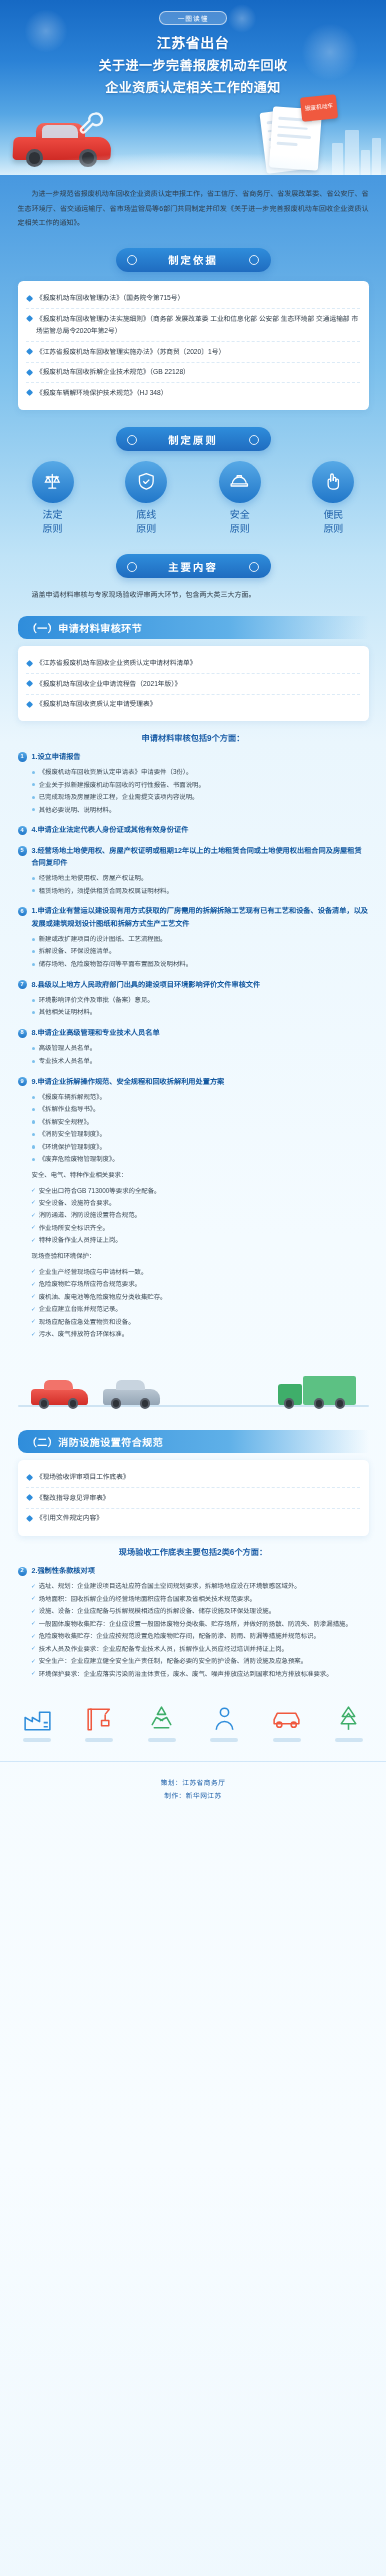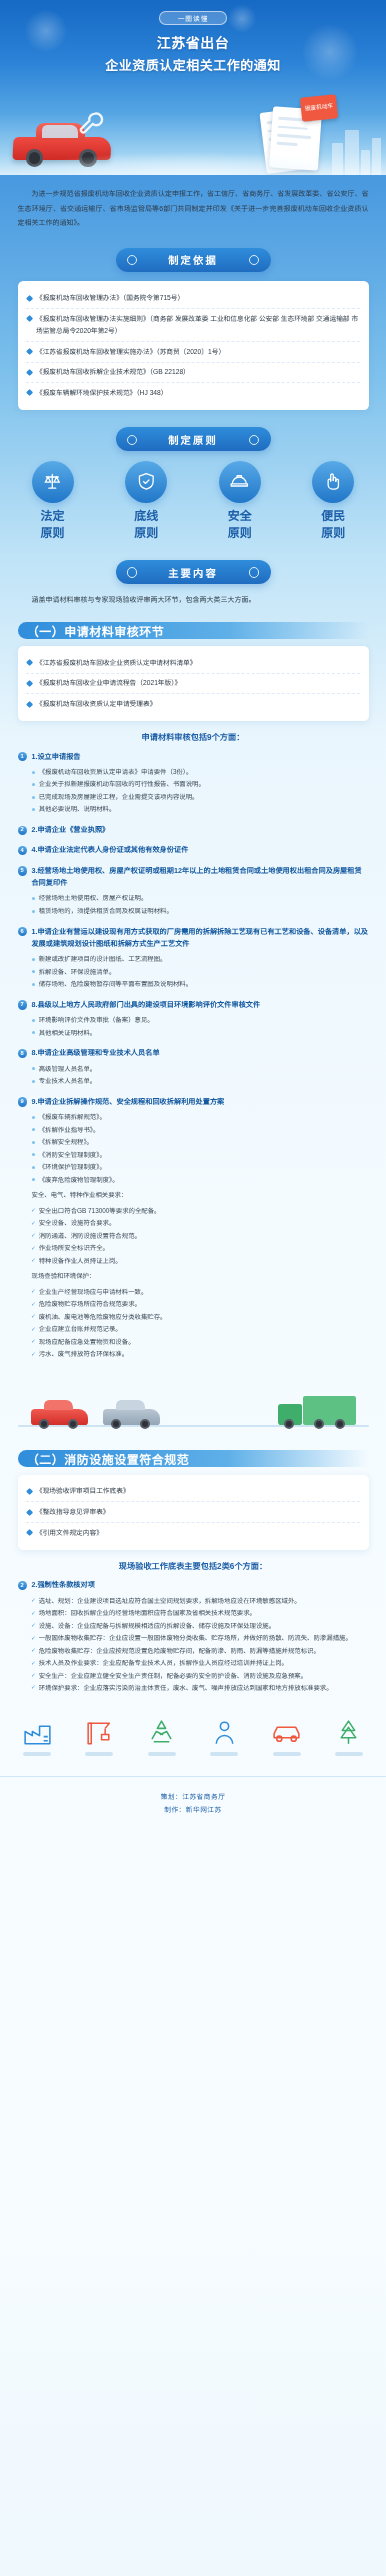--- a/index.html
+++ b/index.html
@@ -283,6 +283,7 @@
 
     <div class="hdr-title">
       <div class="l1">江苏省出台</div>
+      <div class="l2">关于进一步完善报废机动车回收</div>
       <div class="l3">企业资质认定相关工作的通知</div>
     </div>
 

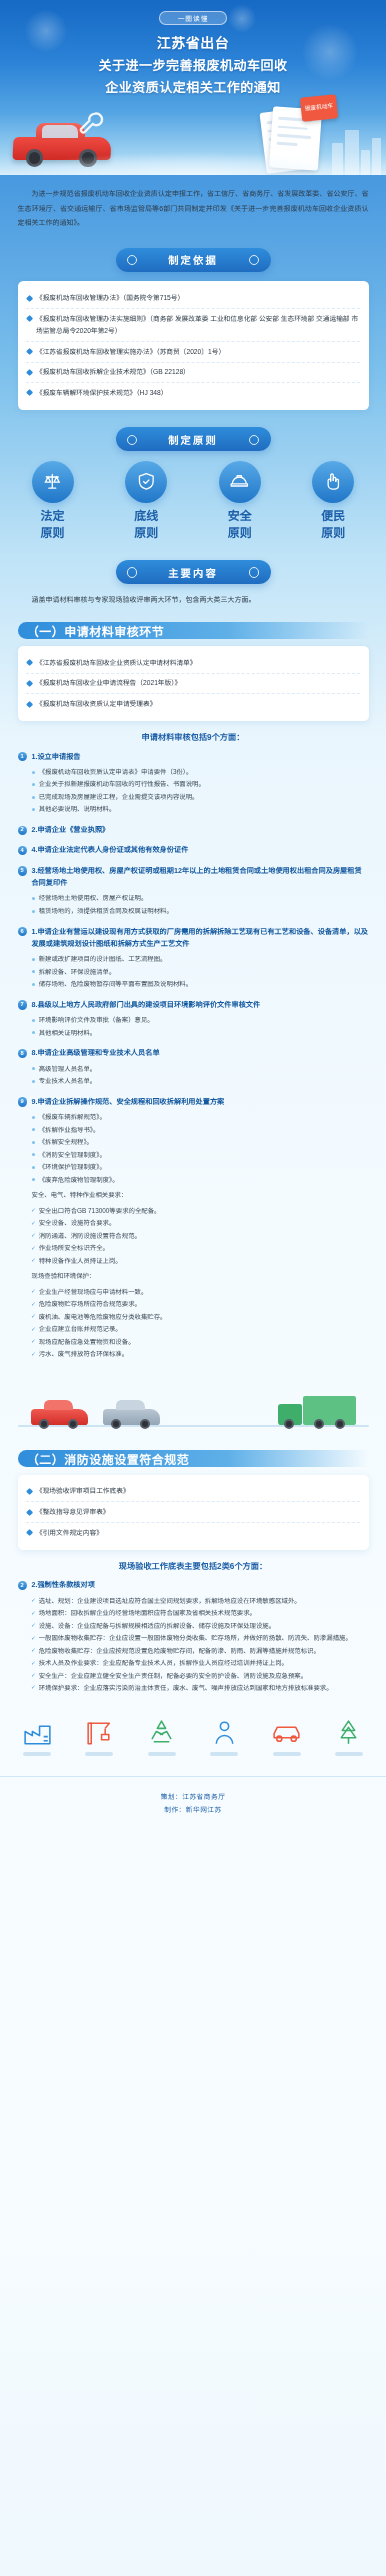--- a/index.html
+++ b/index.html
@@ -178,7 +178,7 @@
     color: #fff;
   }
   .principle .circle svg { width: 20.6px; height: 20.6px; }
-  .principle .txt { font-size: 12px; color: #1d5fa8; font-weight: bold; line-height: 1.45; }
+  .principle .txt { font-size: 10px; color: #1d5fa8; font-weight: normal; line-height: 1.45; }
 
   
   .mc-para {

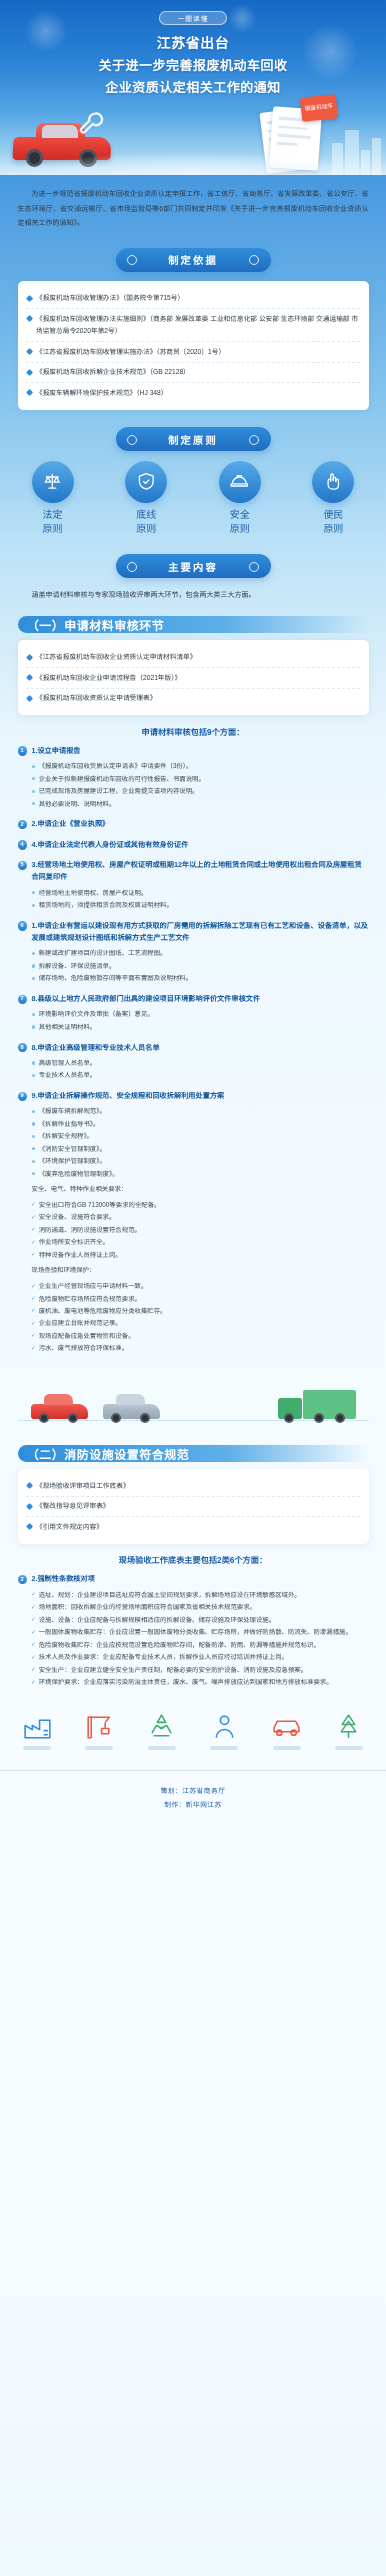--- a/index.html
+++ b/index.html
@@ -189,10 +189,10 @@
   
   .sub-head {
     margin: 14.4px 17.5px 7.2px;
-    height: 17px;
+    height: 23px;
     background: linear-gradient(90deg,#2f8ddb 0%, #5fb0e8 60%, rgba(95,176,232,0) 100%);
     border-radius: 8.8px 2.1px 2.1px 8.8px;
-    color: #fff; font-size: 12px; font-weight: bold;
+    color: #fff; font-size: 10px; font-weight: bold;
     display: flex; align-items: center; padding-left: 9.3px; letter-spacing: 0.5px;
   }
   .sub-title-plain {

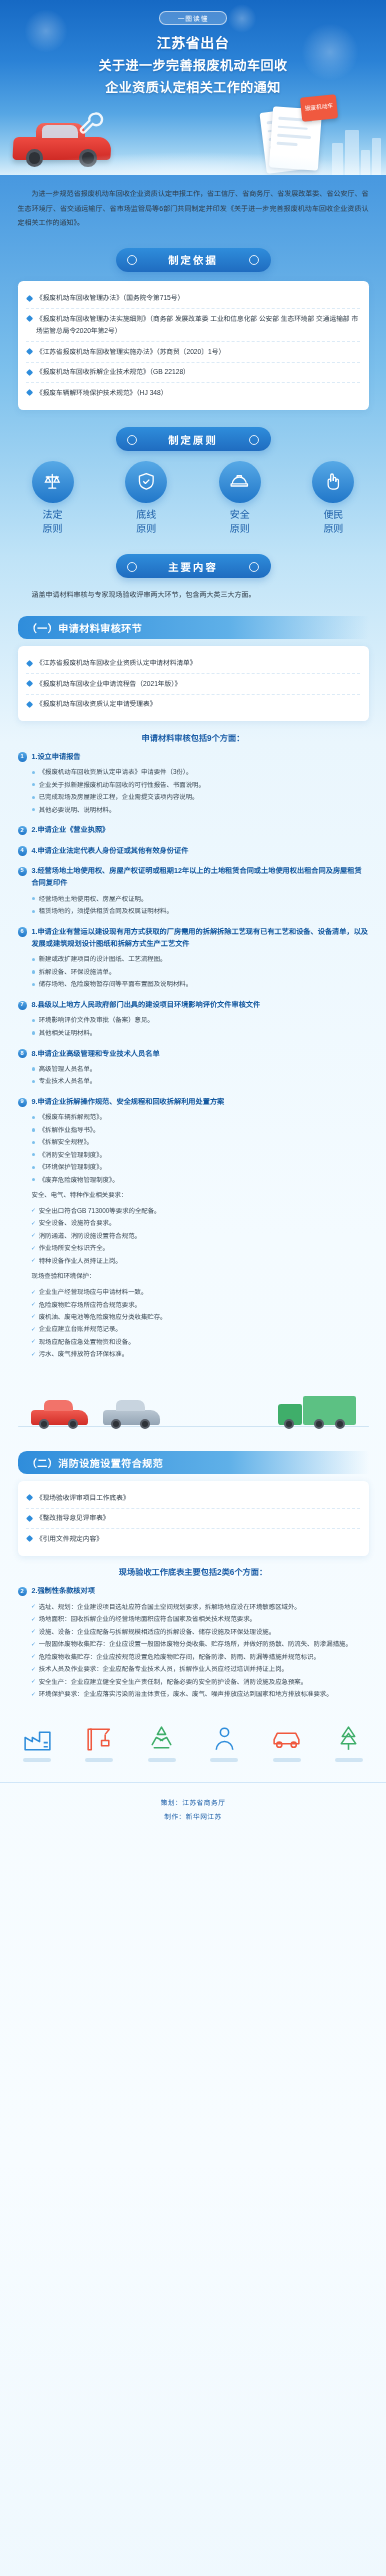--- a/index.html
+++ b/index.html
@@ -445,12 +445,6 @@
         </ul>
       </div>
 
-      <div class="num-item">
-        <div class="hd">
-          <span class="dot">2</span>
-          <span>2.申请企业《营业执照》</span>
-        </div>
-      </div>
 
 
       <div class="num-item">

